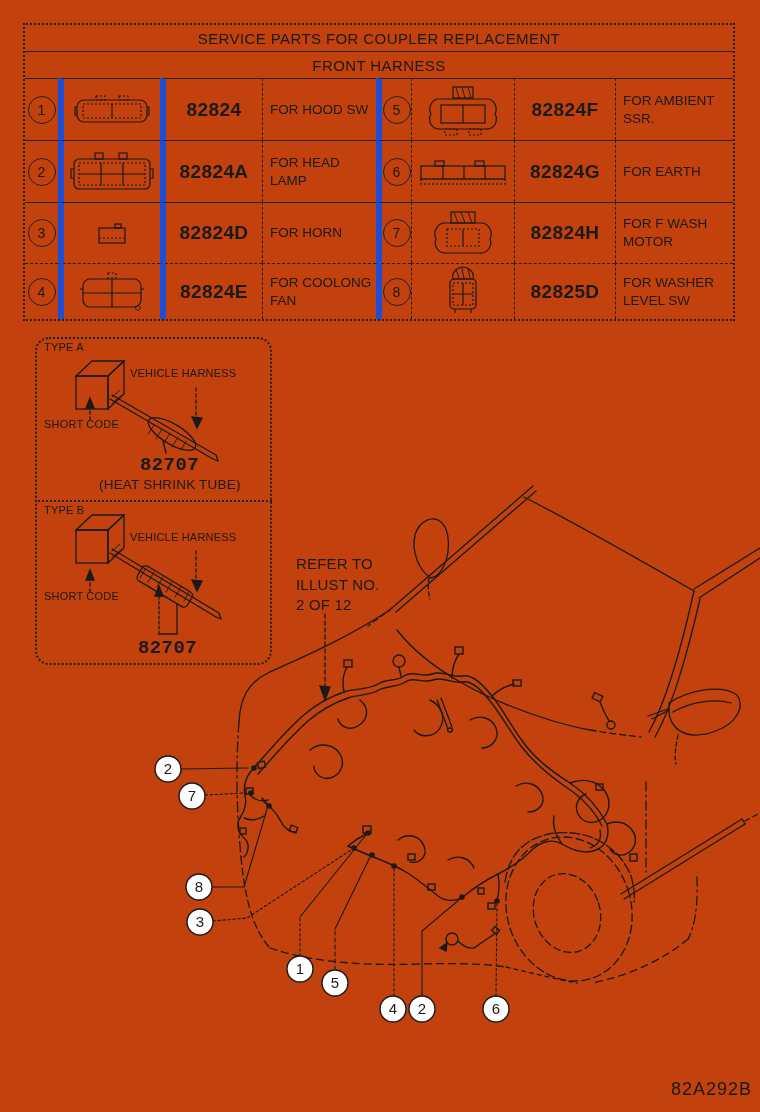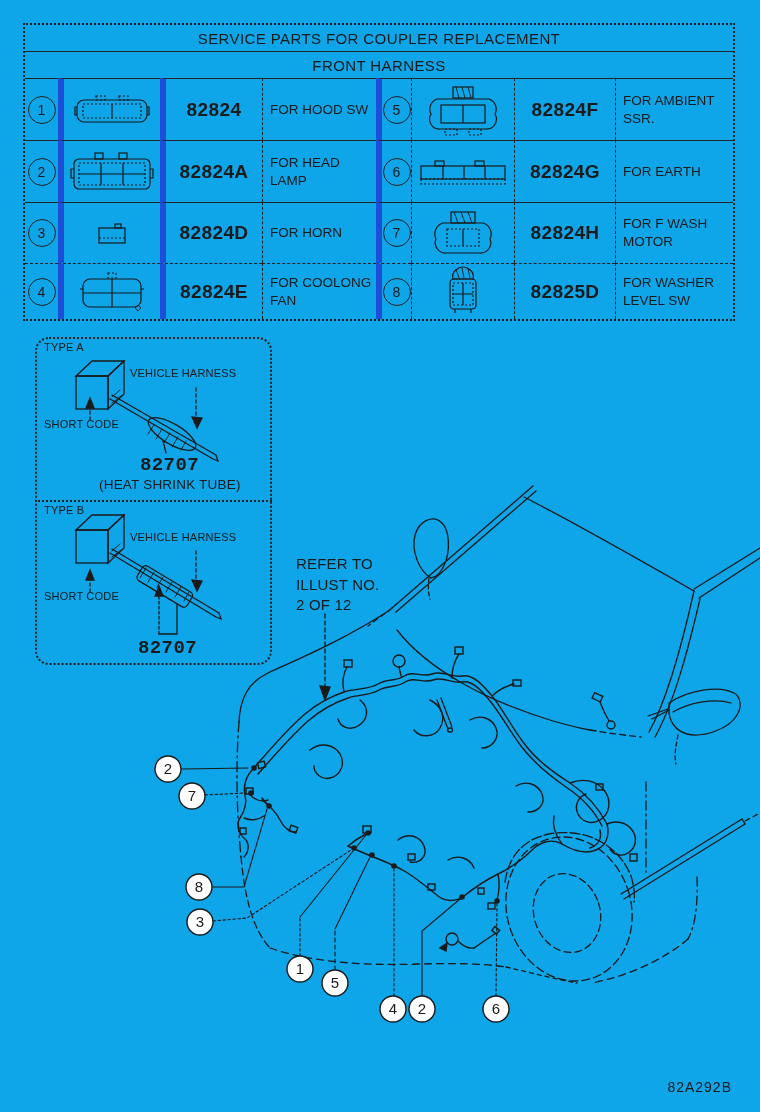--- a/index.html
+++ b/index.html
@@ -3,7 +3,7 @@
 <meta charset="utf-8">
 <style>
   html,body{margin:0;padding:0;background:#e8e8e8;}
-  #page{position:relative;width:760px;height:1112px;background:#0ea5e9;overflow:hidden;
+  #page{position:relative;width:760px;height:1112px;background:#c2410c;overflow:hidden;
         font-family:"Liberation Sans", sans-serif;color:#1a1a1a;}
   svg{position:absolute;left:0;top:0;}
   

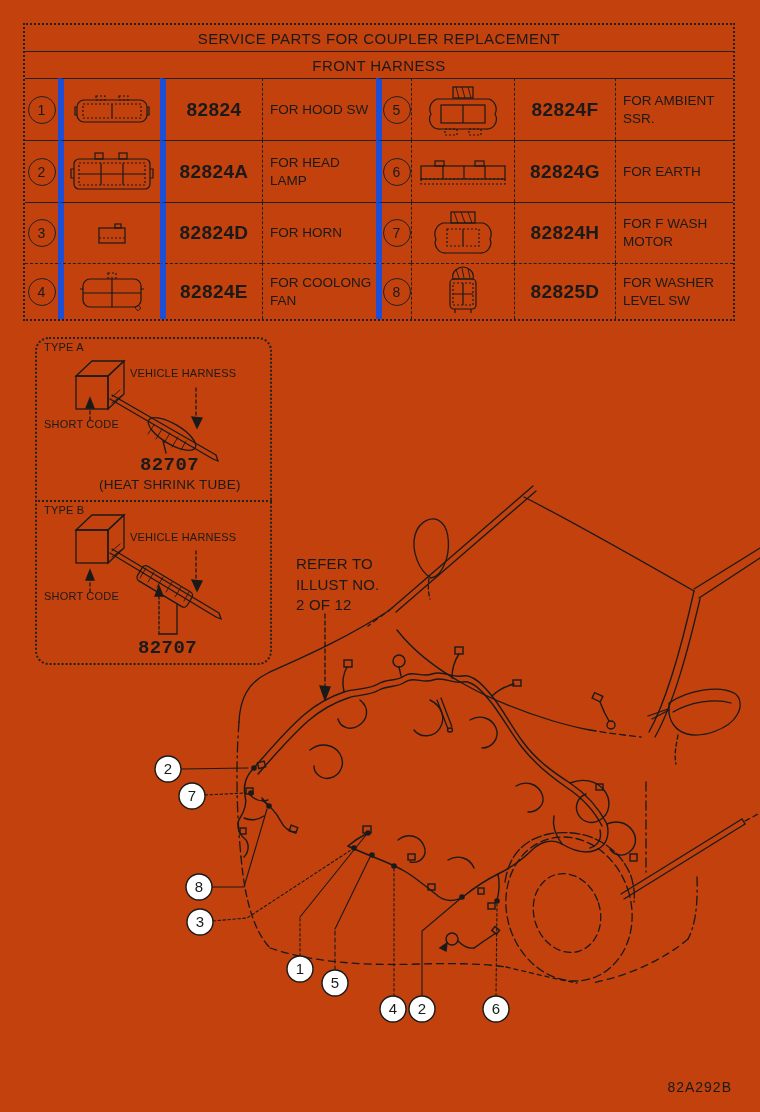--- a/index.html
+++ b/index.html
@@ -29,8 +29,8 @@
   .lbl{position:absolute;font-size:11px;letter-spacing:.2px;white-space:nowrap;}
   .big{font-size:19px;font-weight:bold;letter-spacing:.4px;font-family:Liberation Mono, monospace;}
   #refer-note{position:absolute;left:296px;top:554px;font-size:15px;line-height:20.5px;letter-spacing:.2px;}
-  #doc-code{position:absolute;left:620px;top:1079px;width:112px;text-align:right;
-    font-size:14px;letter-spacing:1px;}
+  #doc-code{position:absolute;left:640px;top:1079px;width:112px;text-align:right;
+    font-size:18px;letter-spacing:1px;}
 </style>
 </head>
 <body>

